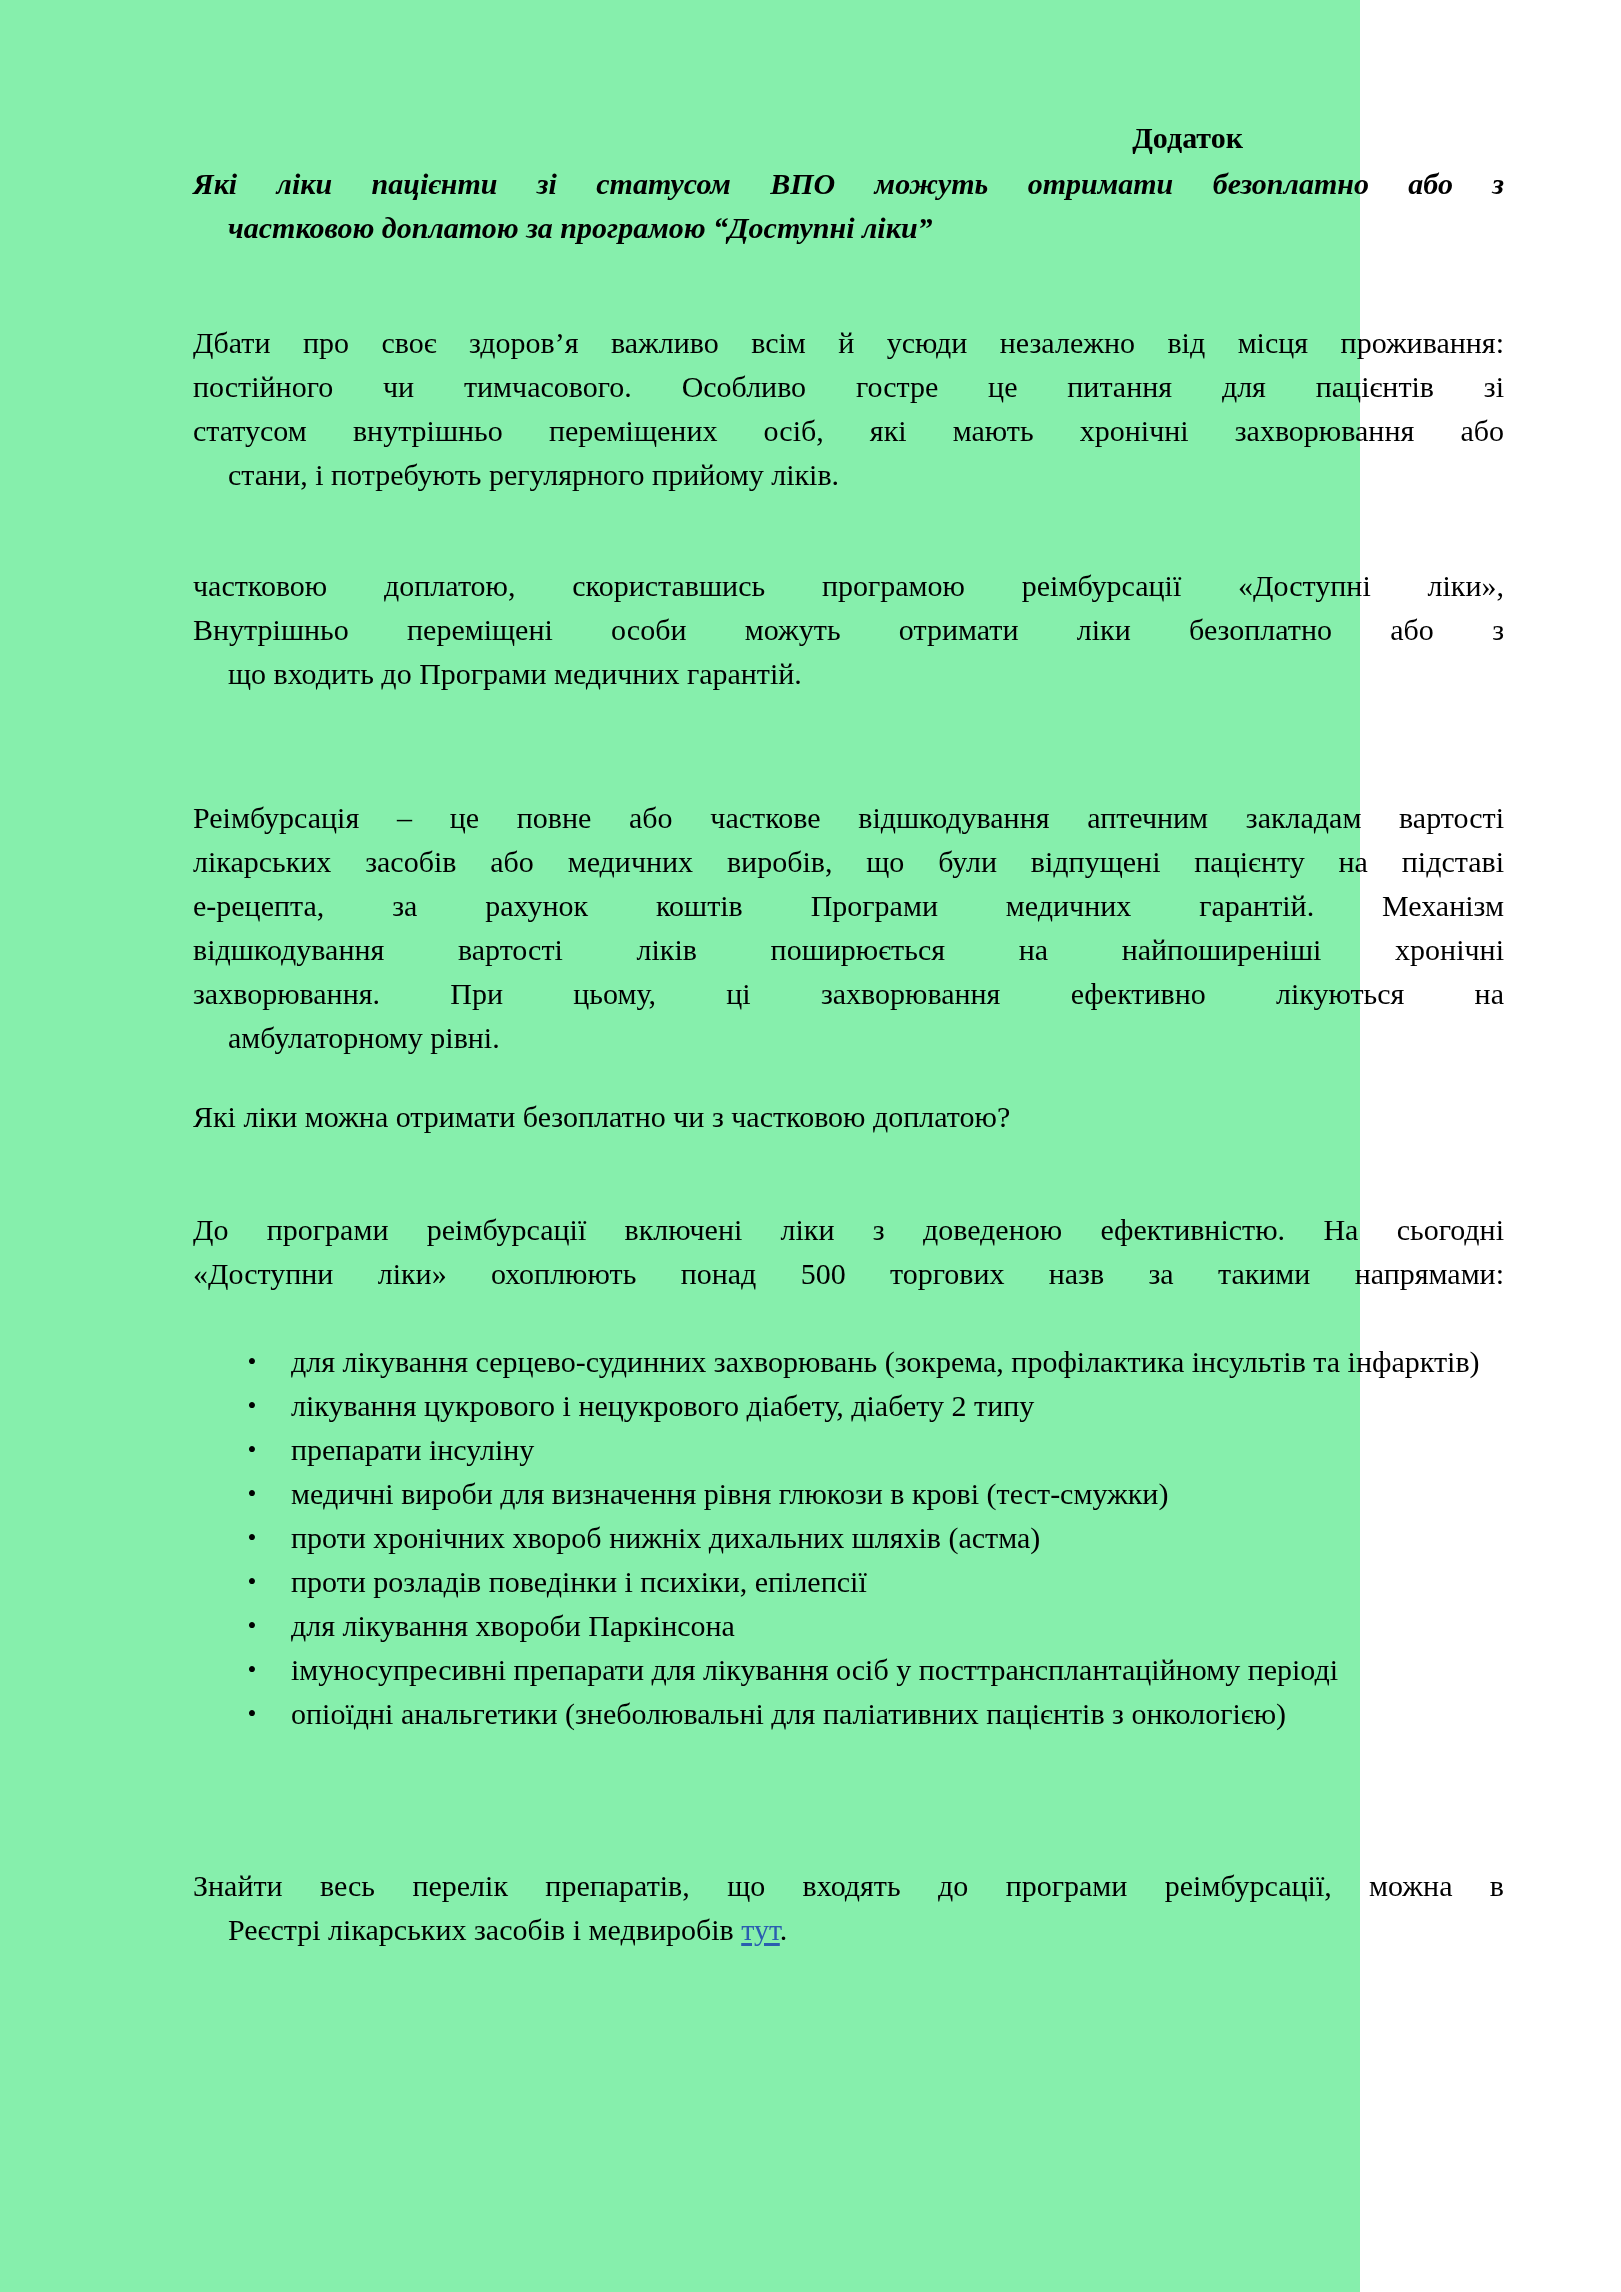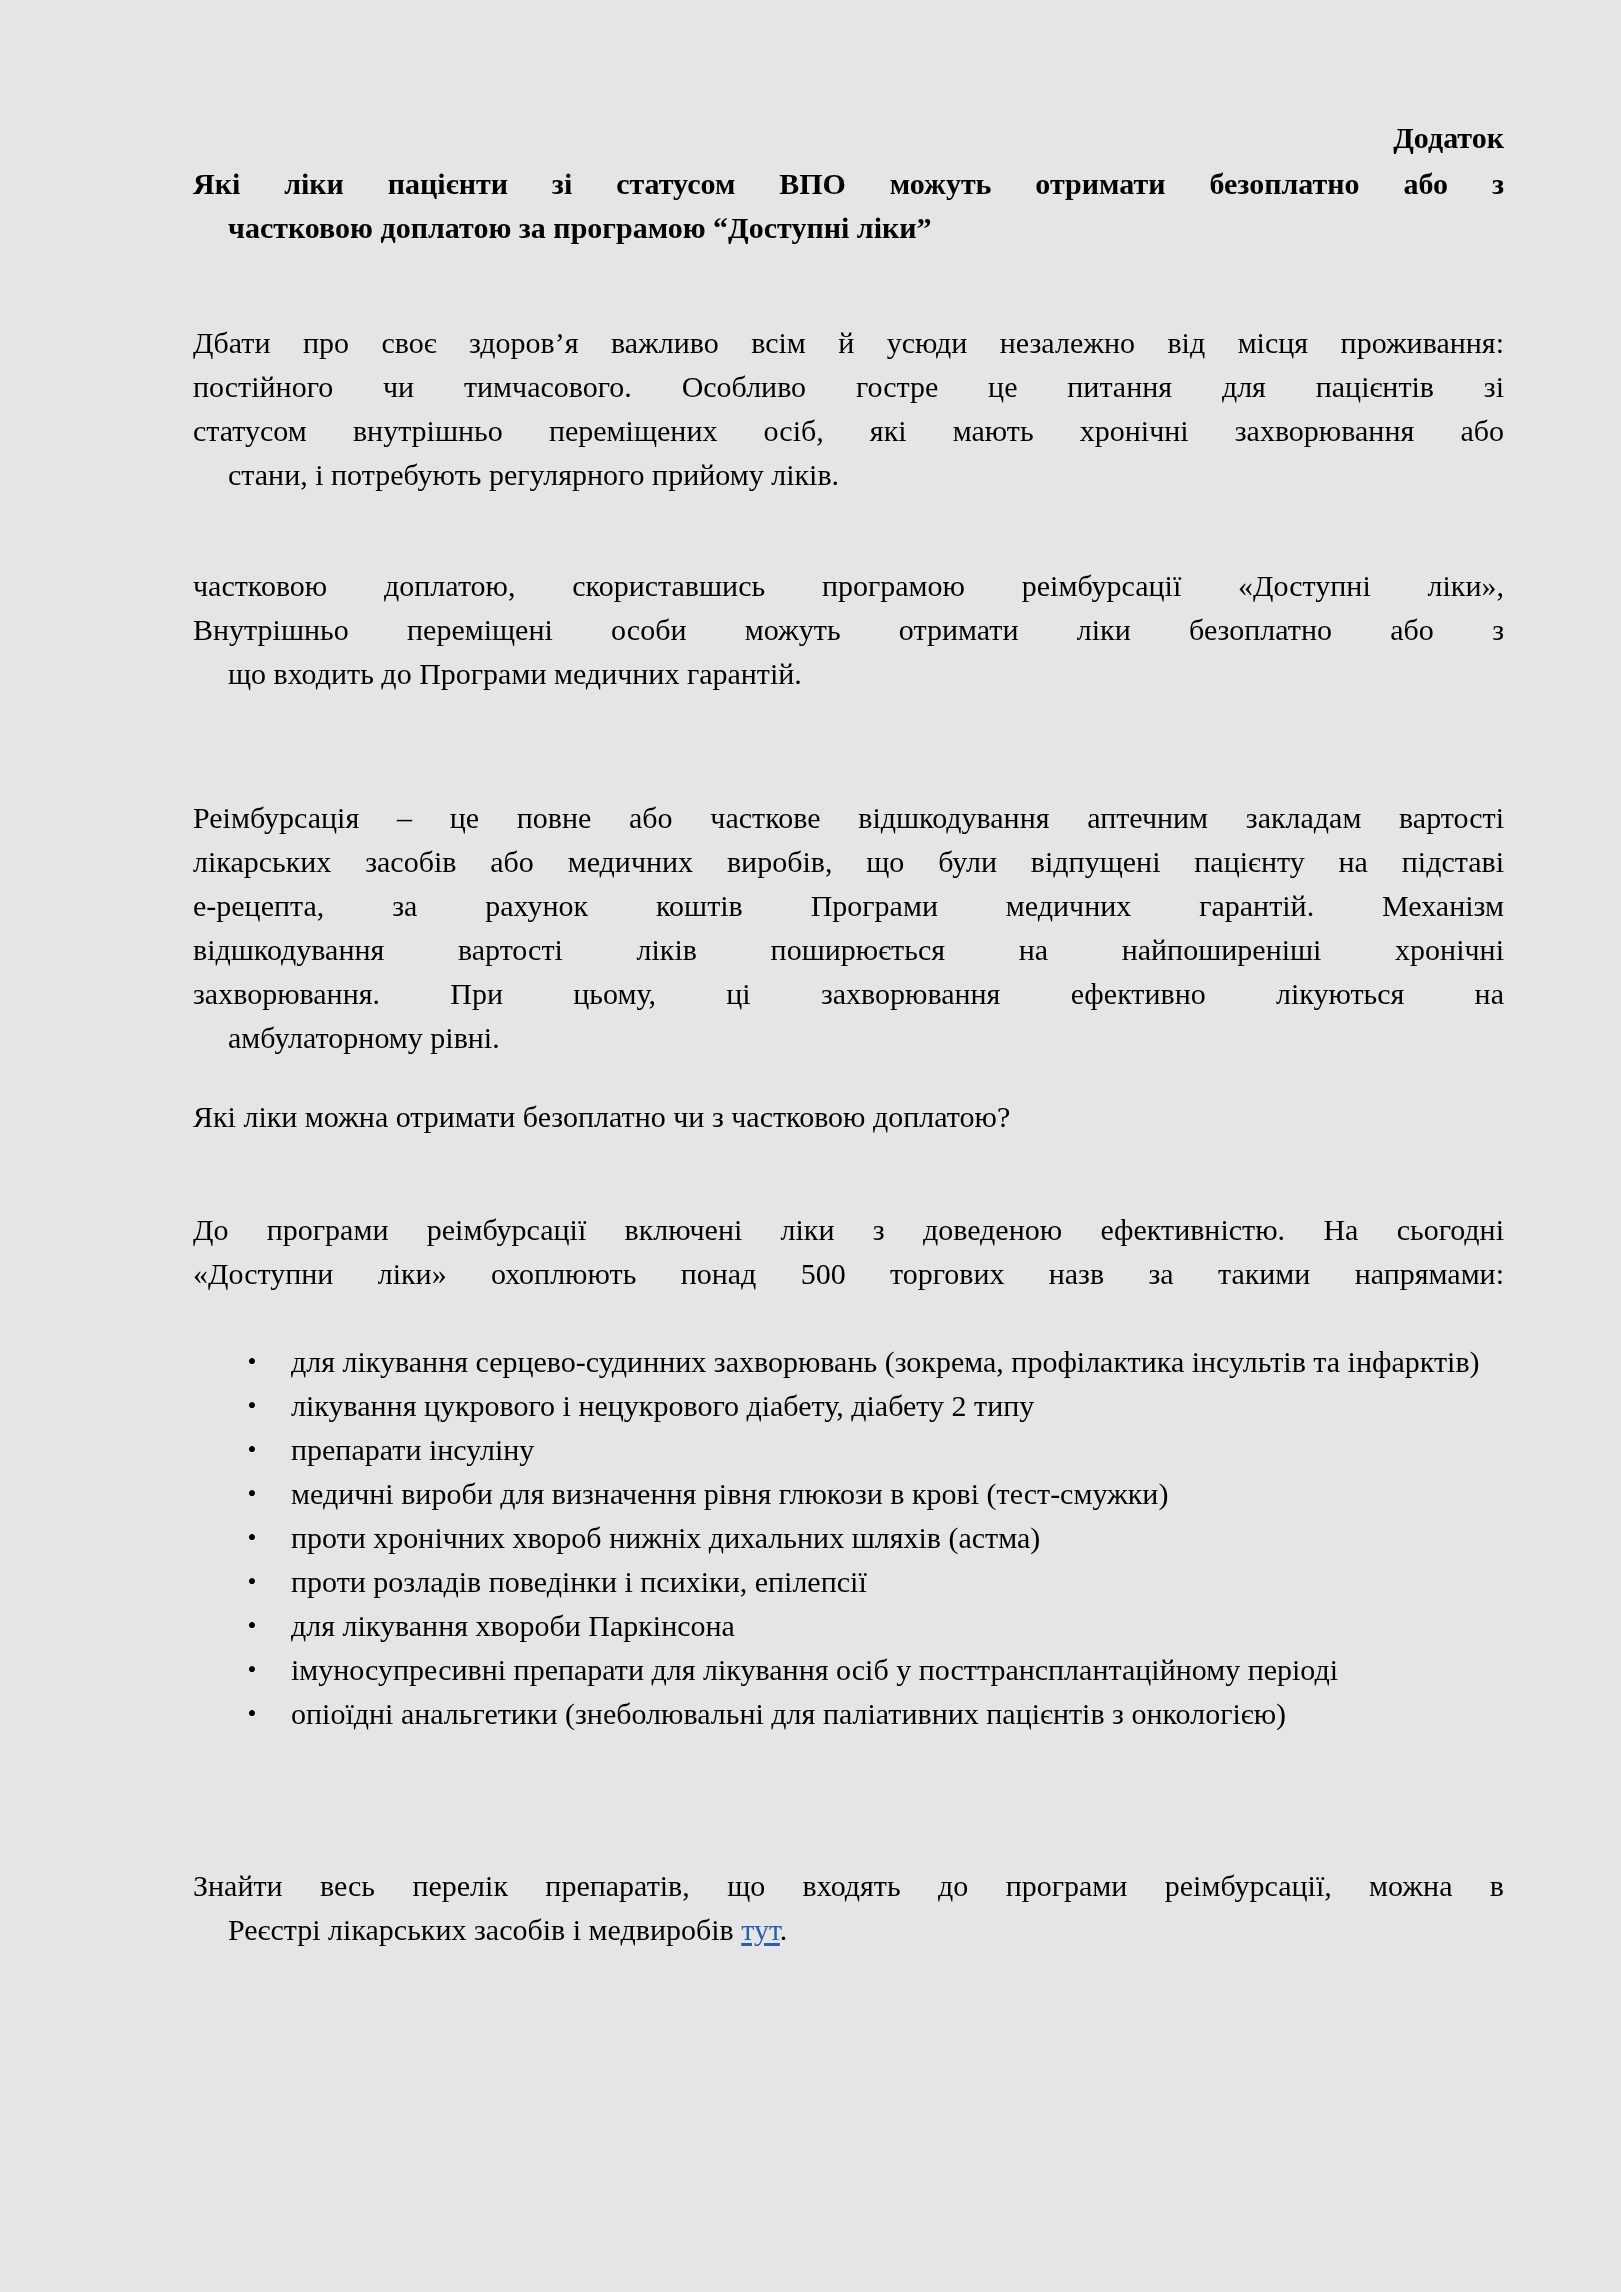--- a/index.html
+++ b/index.html
@@ -5,7 +5,7 @@
   html, body { margin: 0; padding: 0; background: #ffffff; }
   body { width: 1621px; height: 2293px; position: relative; overflow: hidden;
          font-family: "Liberation Serif", "DejaVu Serif", serif; color: #000; }
-  .page { position: absolute; left: 0; top: 0; width: 1621px; height: 2293px; background: #e5e5e5; }
+  .page { position: absolute; left: 0; top: 0; width: 1360px; height: 2293px; background: #86efac; }
   .block { position: absolute; left: 193px; width: 1311px; font-size: 30px; line-height: 44px; }
   .line-just { display: block; text-align: justify; text-align-last: justify; white-space: normal; }
   .line-left { display: block; text-align: left; margin-left: 35px; }

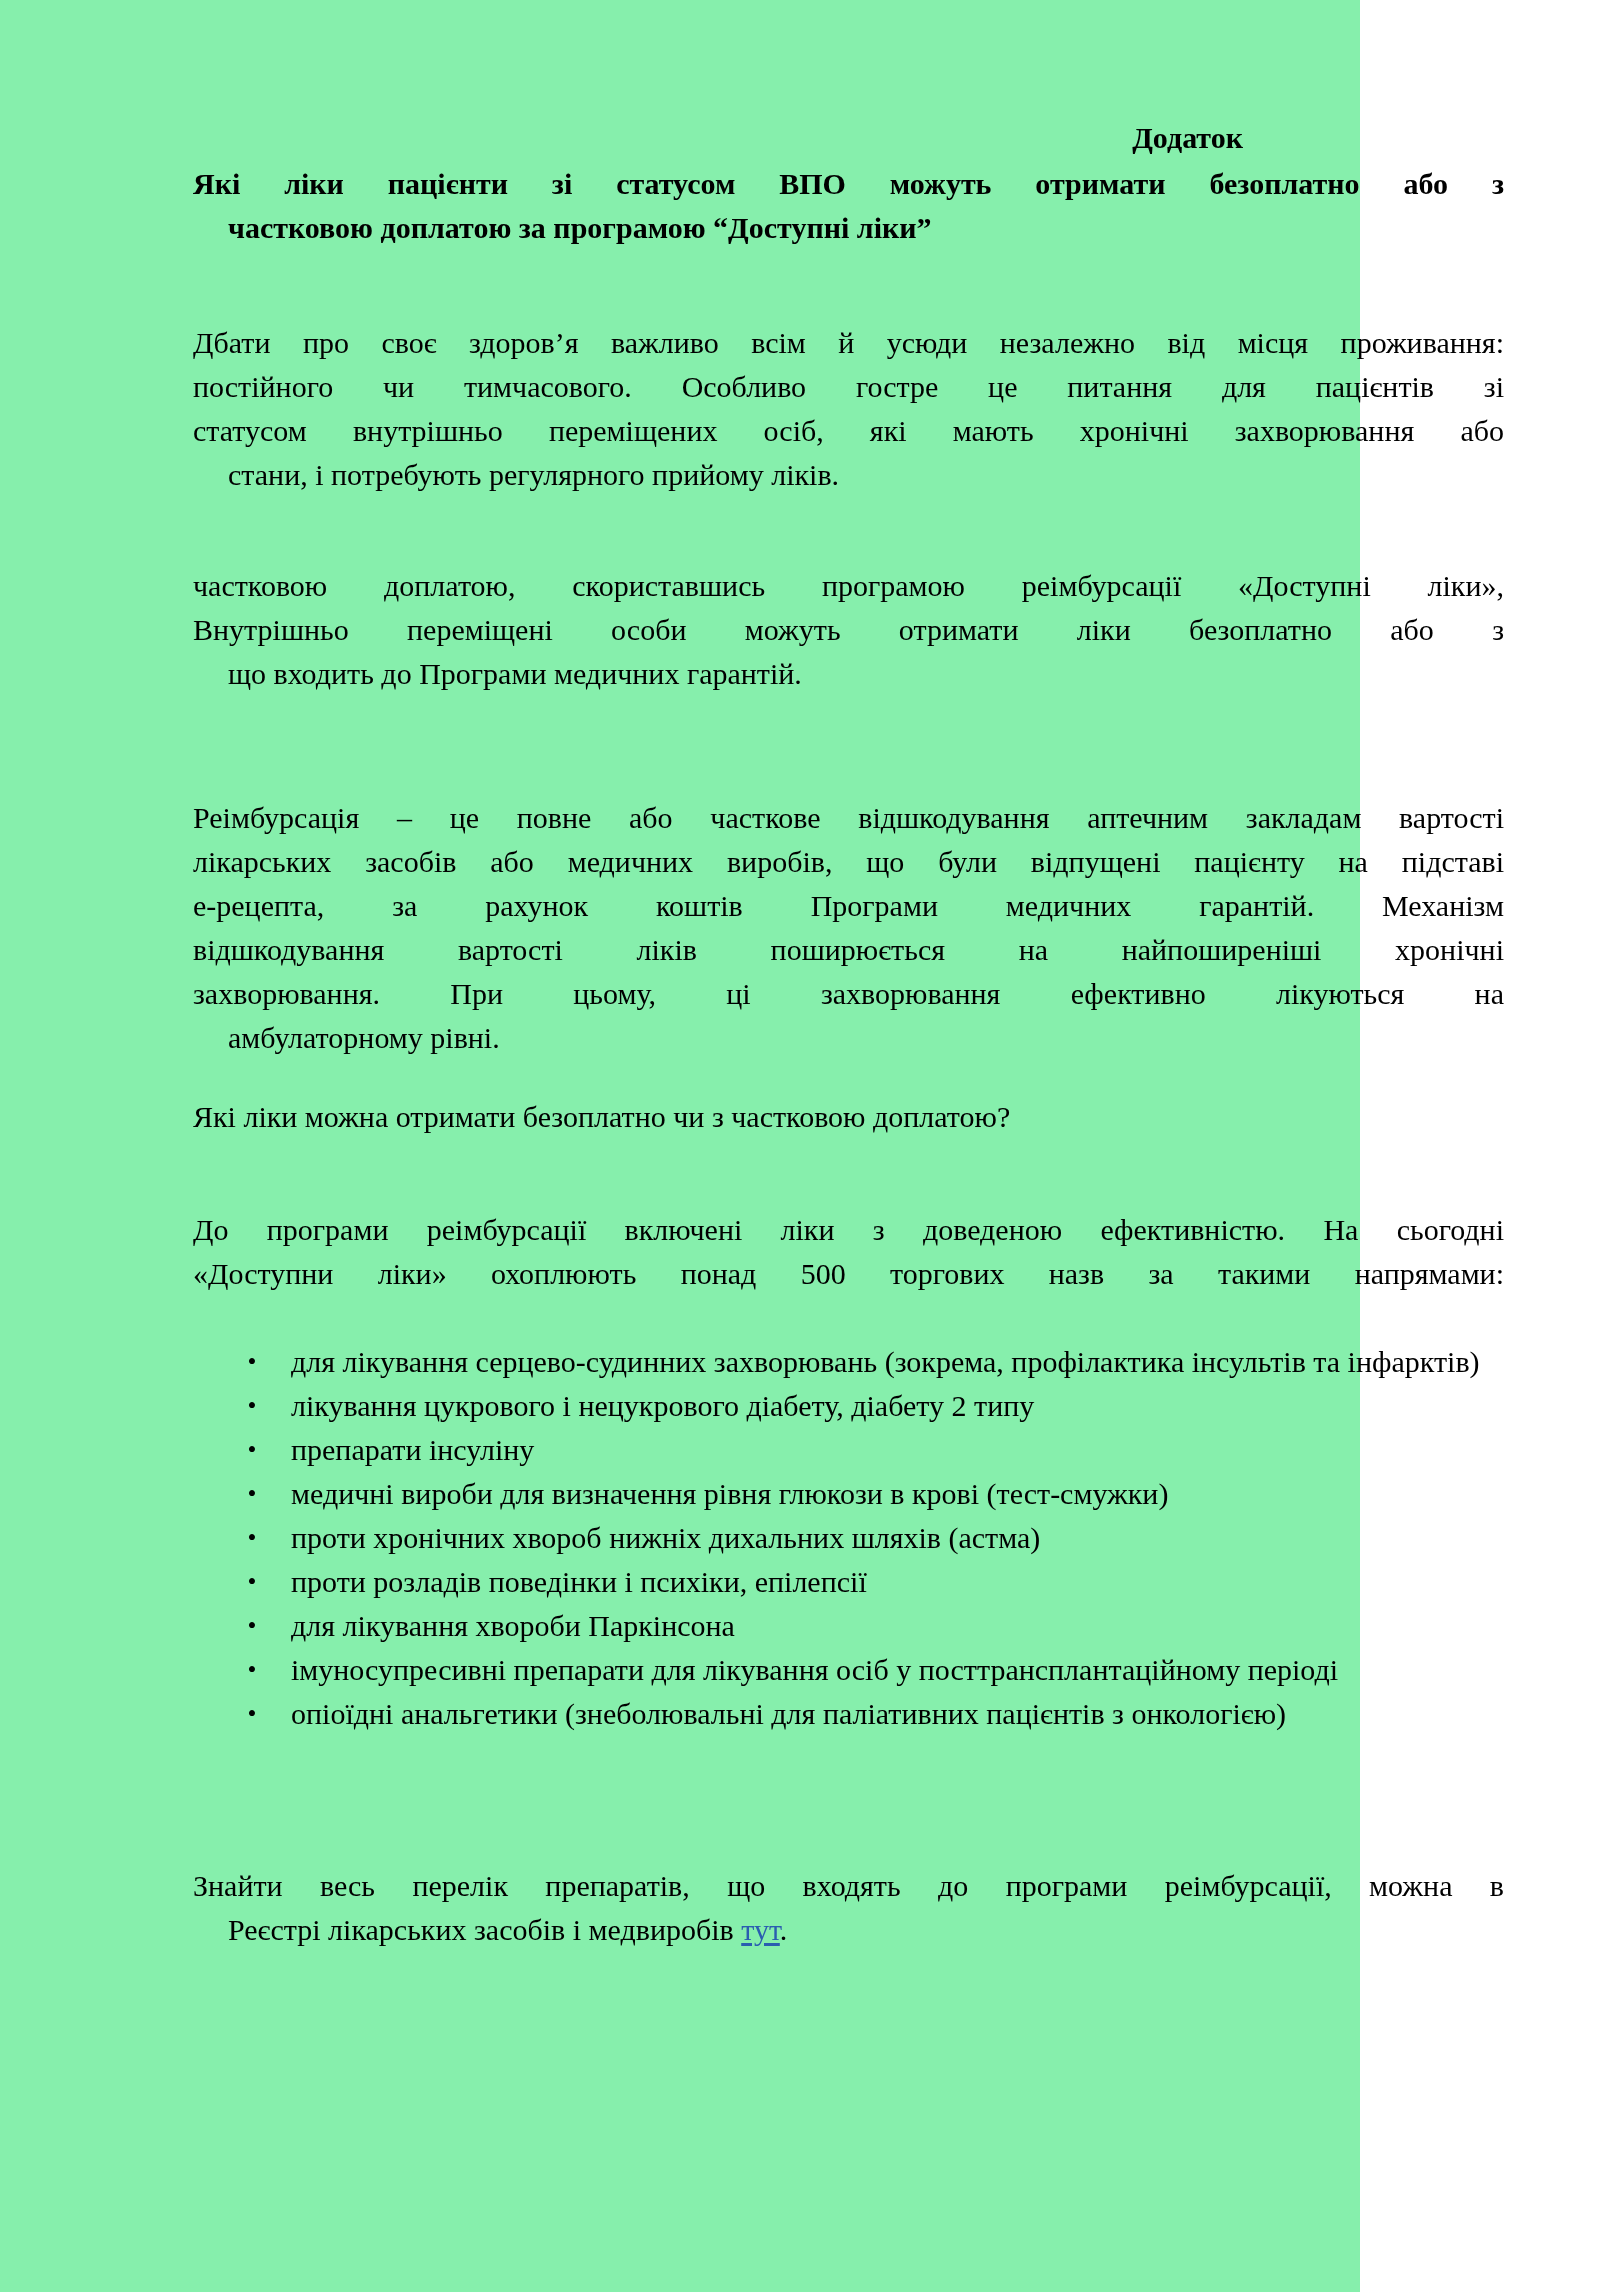--- a/index.html
+++ b/index.html
@@ -10,7 +10,7 @@
   .line-just { display: block; text-align: justify; text-align-last: justify; white-space: normal; }
   .line-left { display: block; text-align: left; margin-left: 35px; }
   .appendix { position: absolute; right: 117px; top: 116px; font-size: 30px; font-weight: bold; line-height: 44px; }
-  .title { top: 162px; font-weight: bold; }
+  .title { top: 162px; font-weight: bold; font-style: italic; }
   .intro { top: 321px; }
   .p1 { top: 564px; }
   .p2 { top: 796px; }

